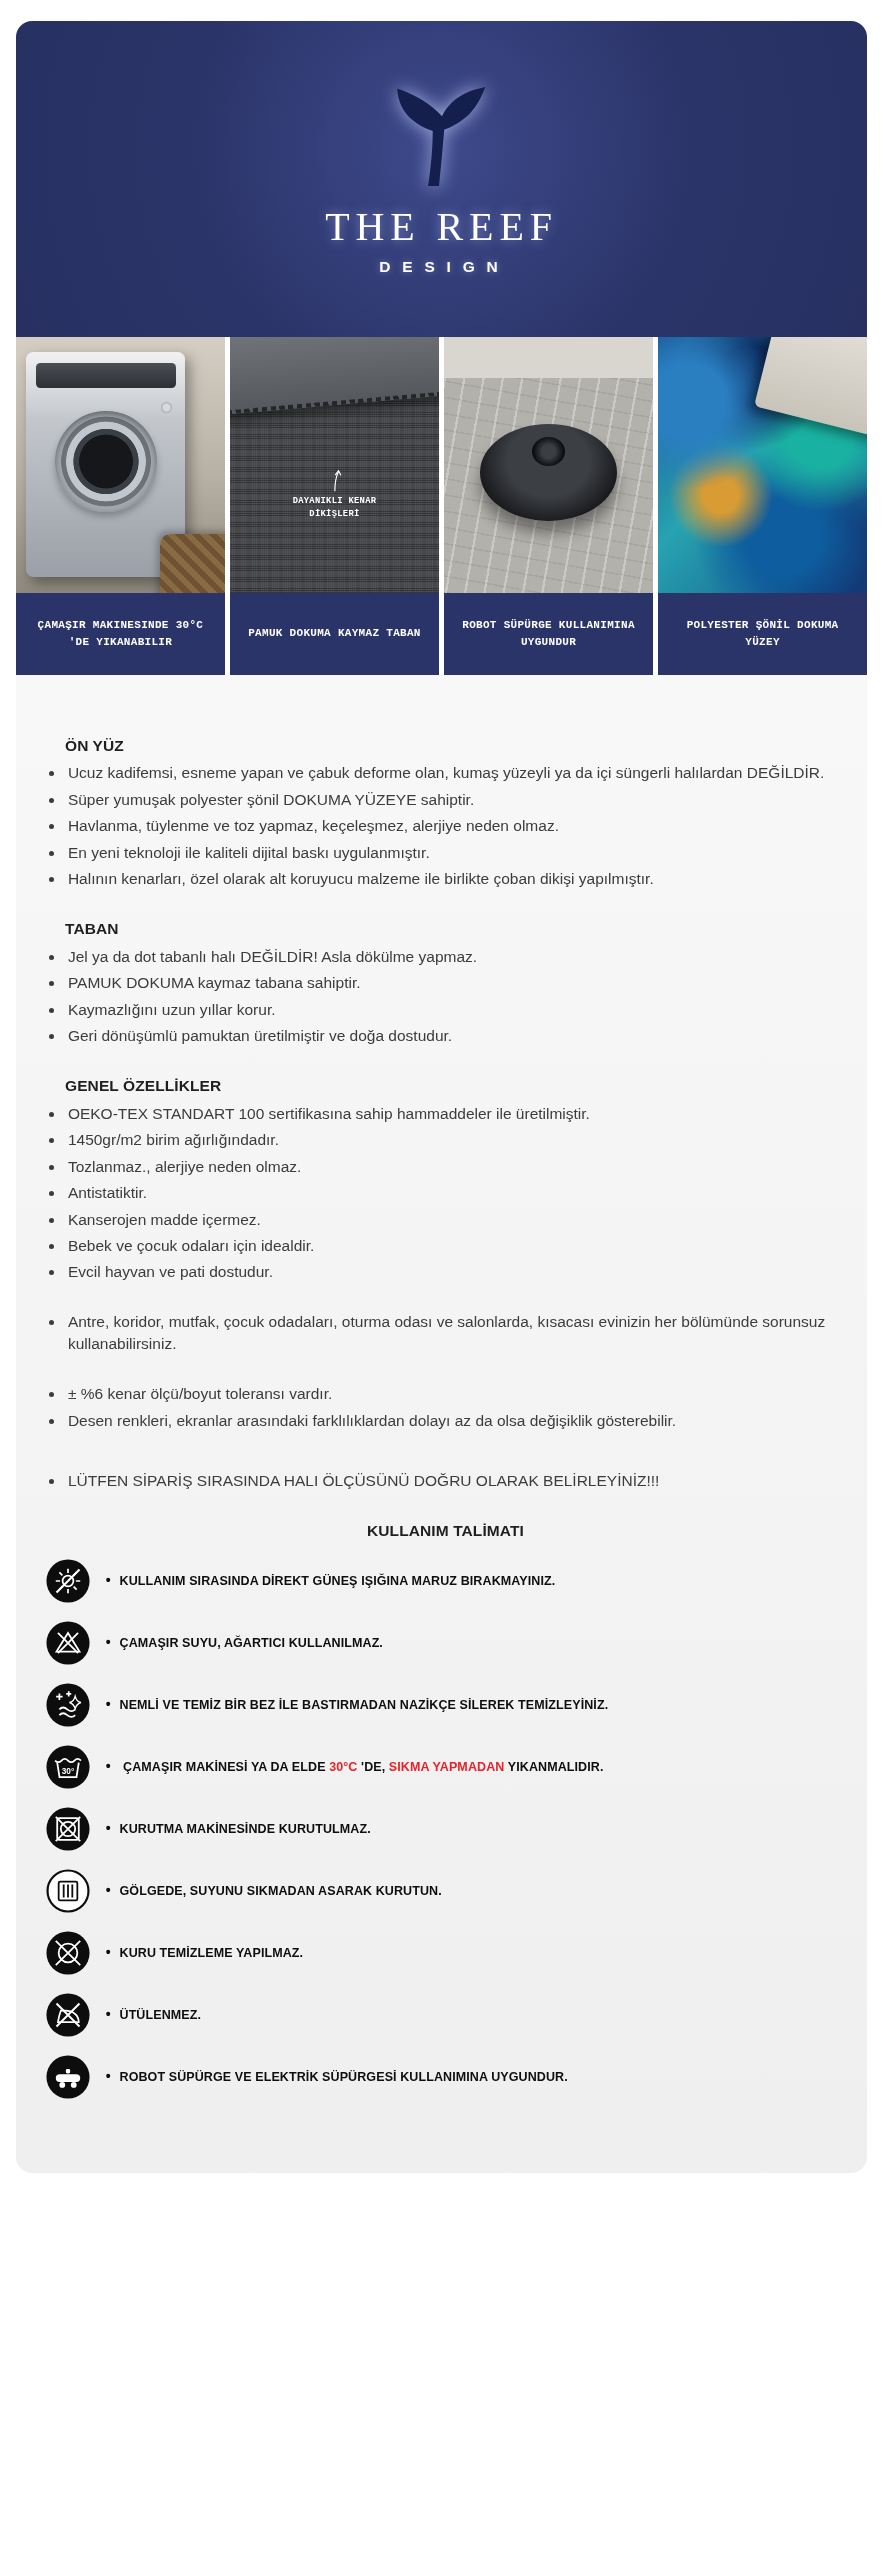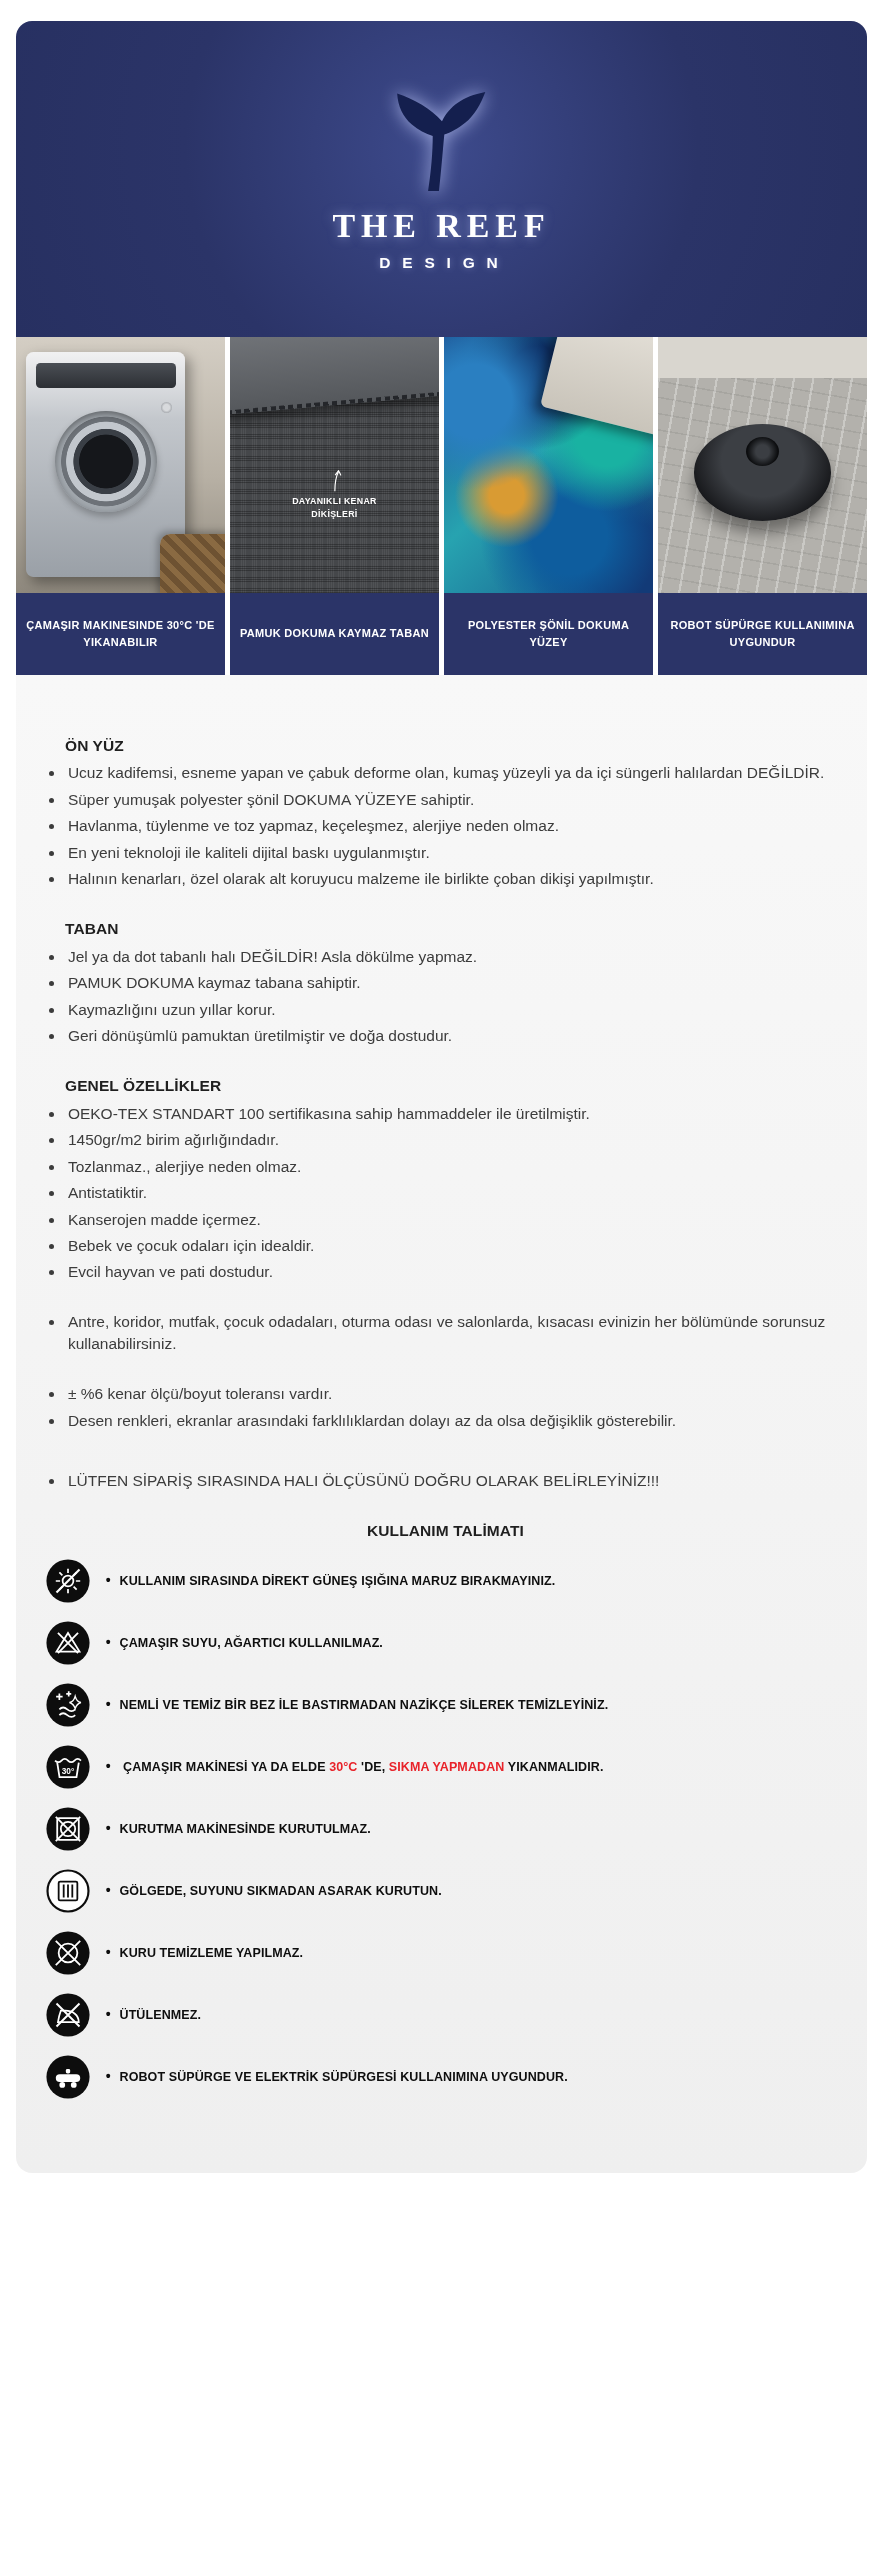--- a/index.html
+++ b/index.html
@@ -17,8 +17,8 @@
   }
   .logo-wrap{filter:drop-shadow(0 0 8.8px rgba(200,210,255,.75));margin-top:-7.4px;}
   .brand-name{
-    font-family:"Liberation Serif", serif;color:#fff;font-size:34px;
-    letter-spacing:5.9px;margin-top:10.3px;font-weight:bold;
+    font-family:"Liberation Serif", serif;color:#fff;font-size:40px;
+    letter-spacing:5.9px;margin-top:10.3px;font-weight:normal;
     text-shadow:0 0 10.3px rgba(190,200,255,.55);
   }
   .brand-sub{

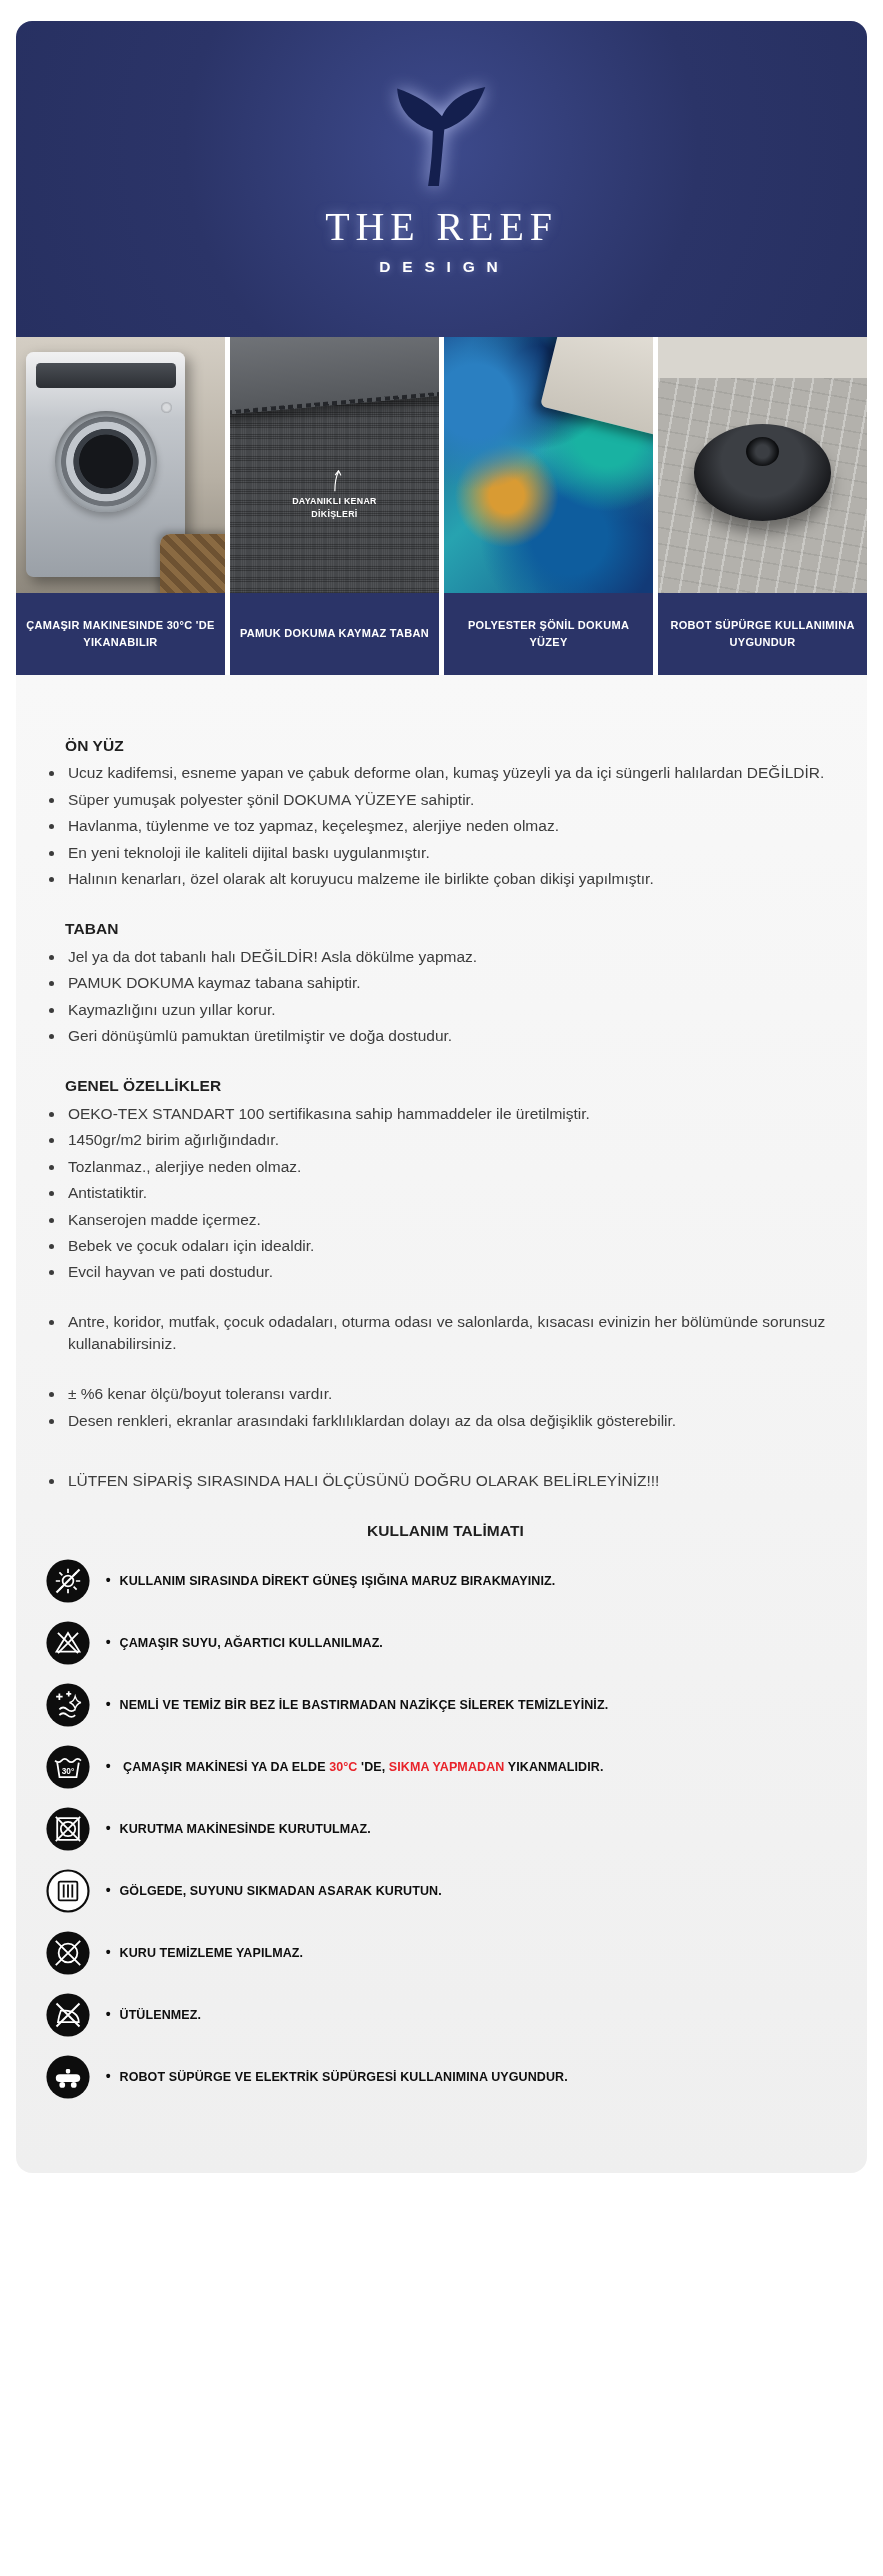--- a/index.html
+++ b/index.html
@@ -28,7 +28,7 @@
 
   
   .cards{display:flex;gap:5.2px;background:#fff;}
-  .card{flex:1;display:flex;flex-direction:column;margin:0;}
+  .card{flex:1;display:flex;flex-direction:column;margin:0;font-family:Liberation Mono, monospace;}
   .photo{height:256px;position:relative;overflow:hidden;}
   .card figcaption{
     background:#2b3468;color:#fff;font-weight:bold;font-size:11px;

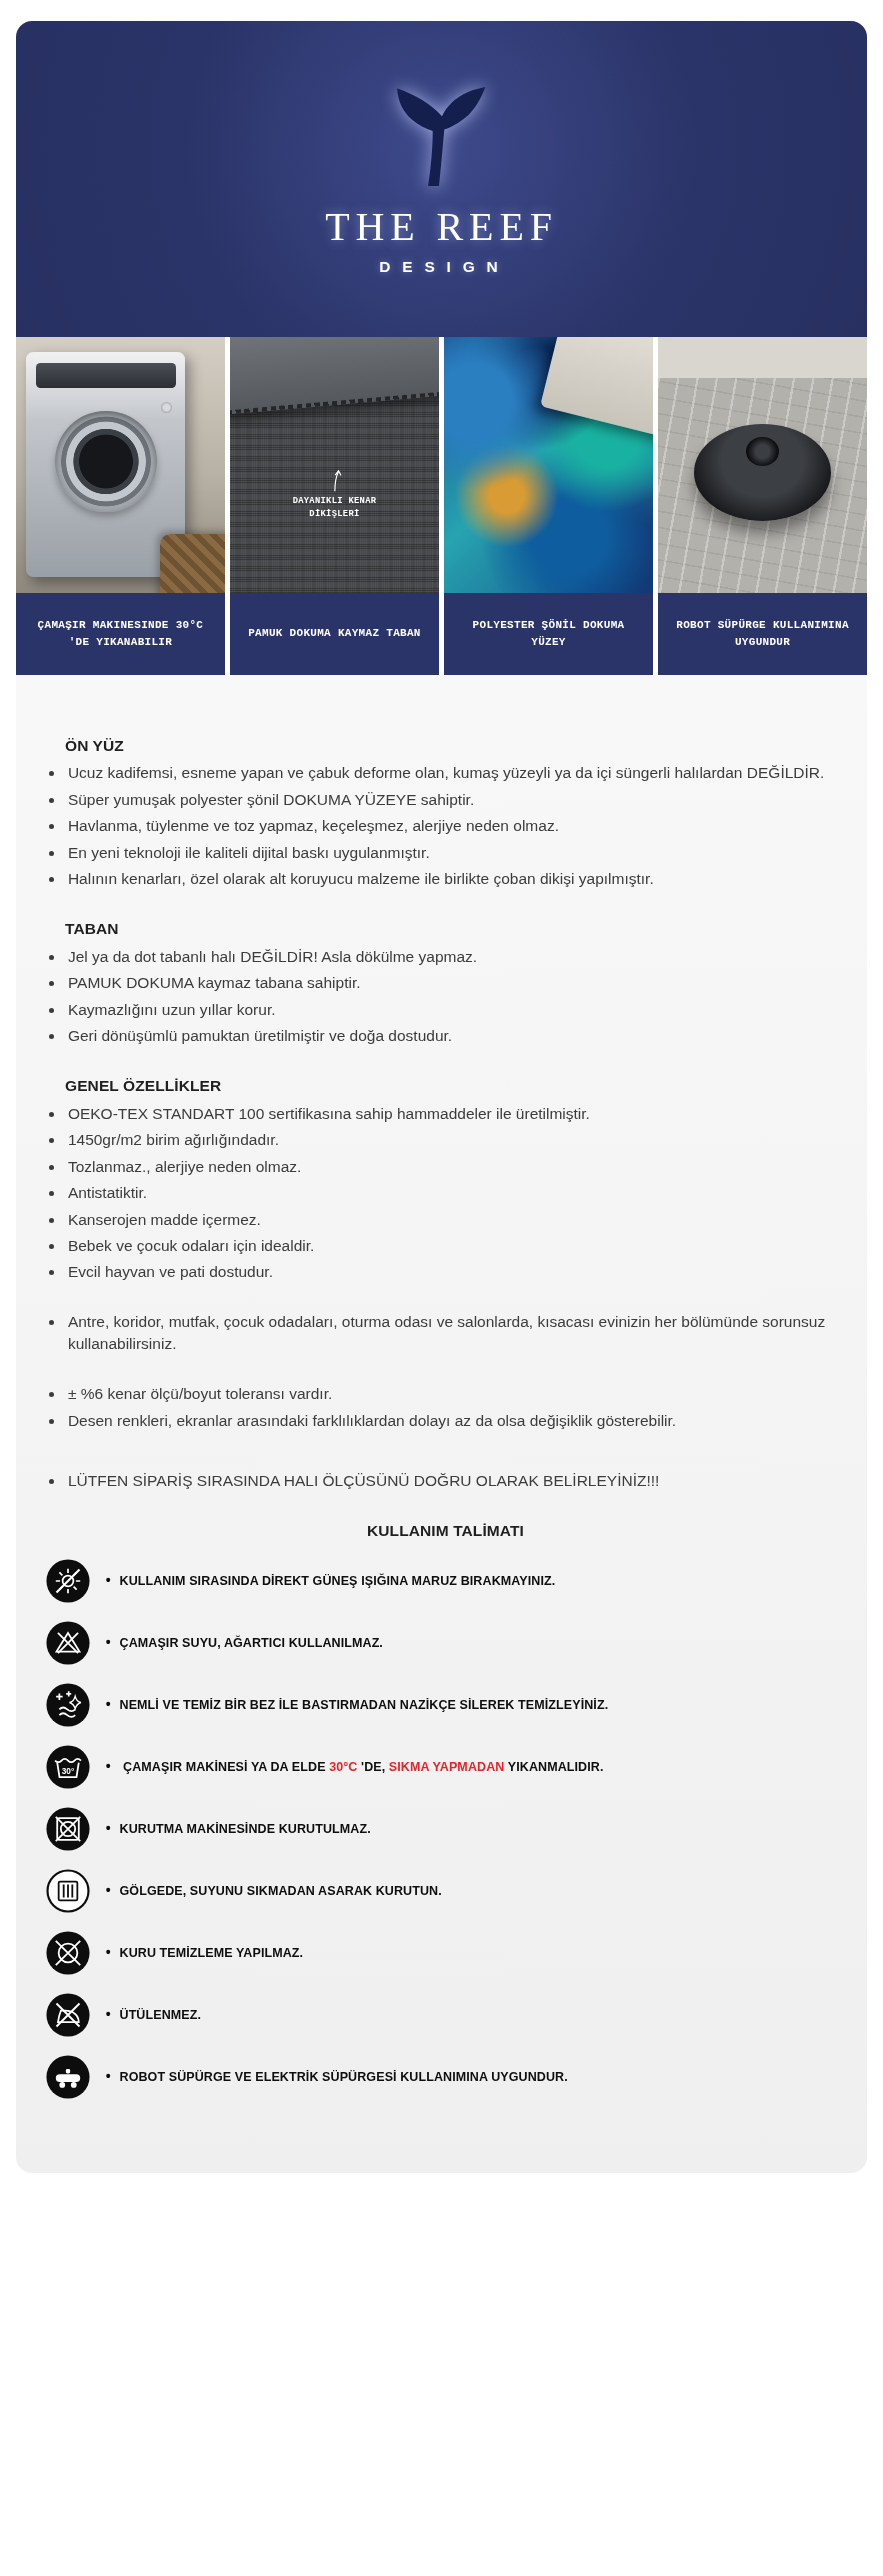--- a/index.html
+++ b/index.html
@@ -168,13 +168,6 @@
     </figure>
 
     <figure class="card">
-      <div class="photo p-marble">
-        <div class="rug-back"></div>
-      </div>
-      <figcaption>POLYESTER ŞÖNİL DOKUMA YÜZEY</figcaption>
-    </figure>
-
-    <figure class="card">
       <div class="photo p-robot">
         <div class="carpet"></div>
         <div class="robot">
@@ -182,6 +175,13 @@
         </div>
       </div>
       <figcaption>ROBOT SÜPÜRGE KULLANIMINA UYGUNDUR</figcaption>
+    </figure>
+
+    <figure class="card">
+      <div class="photo p-marble">
+        <div class="rug-back"></div>
+      </div>
+      <figcaption>POLYESTER ŞÖNİL DOKUMA YÜZEY</figcaption>
     </figure>
 
   </section>

